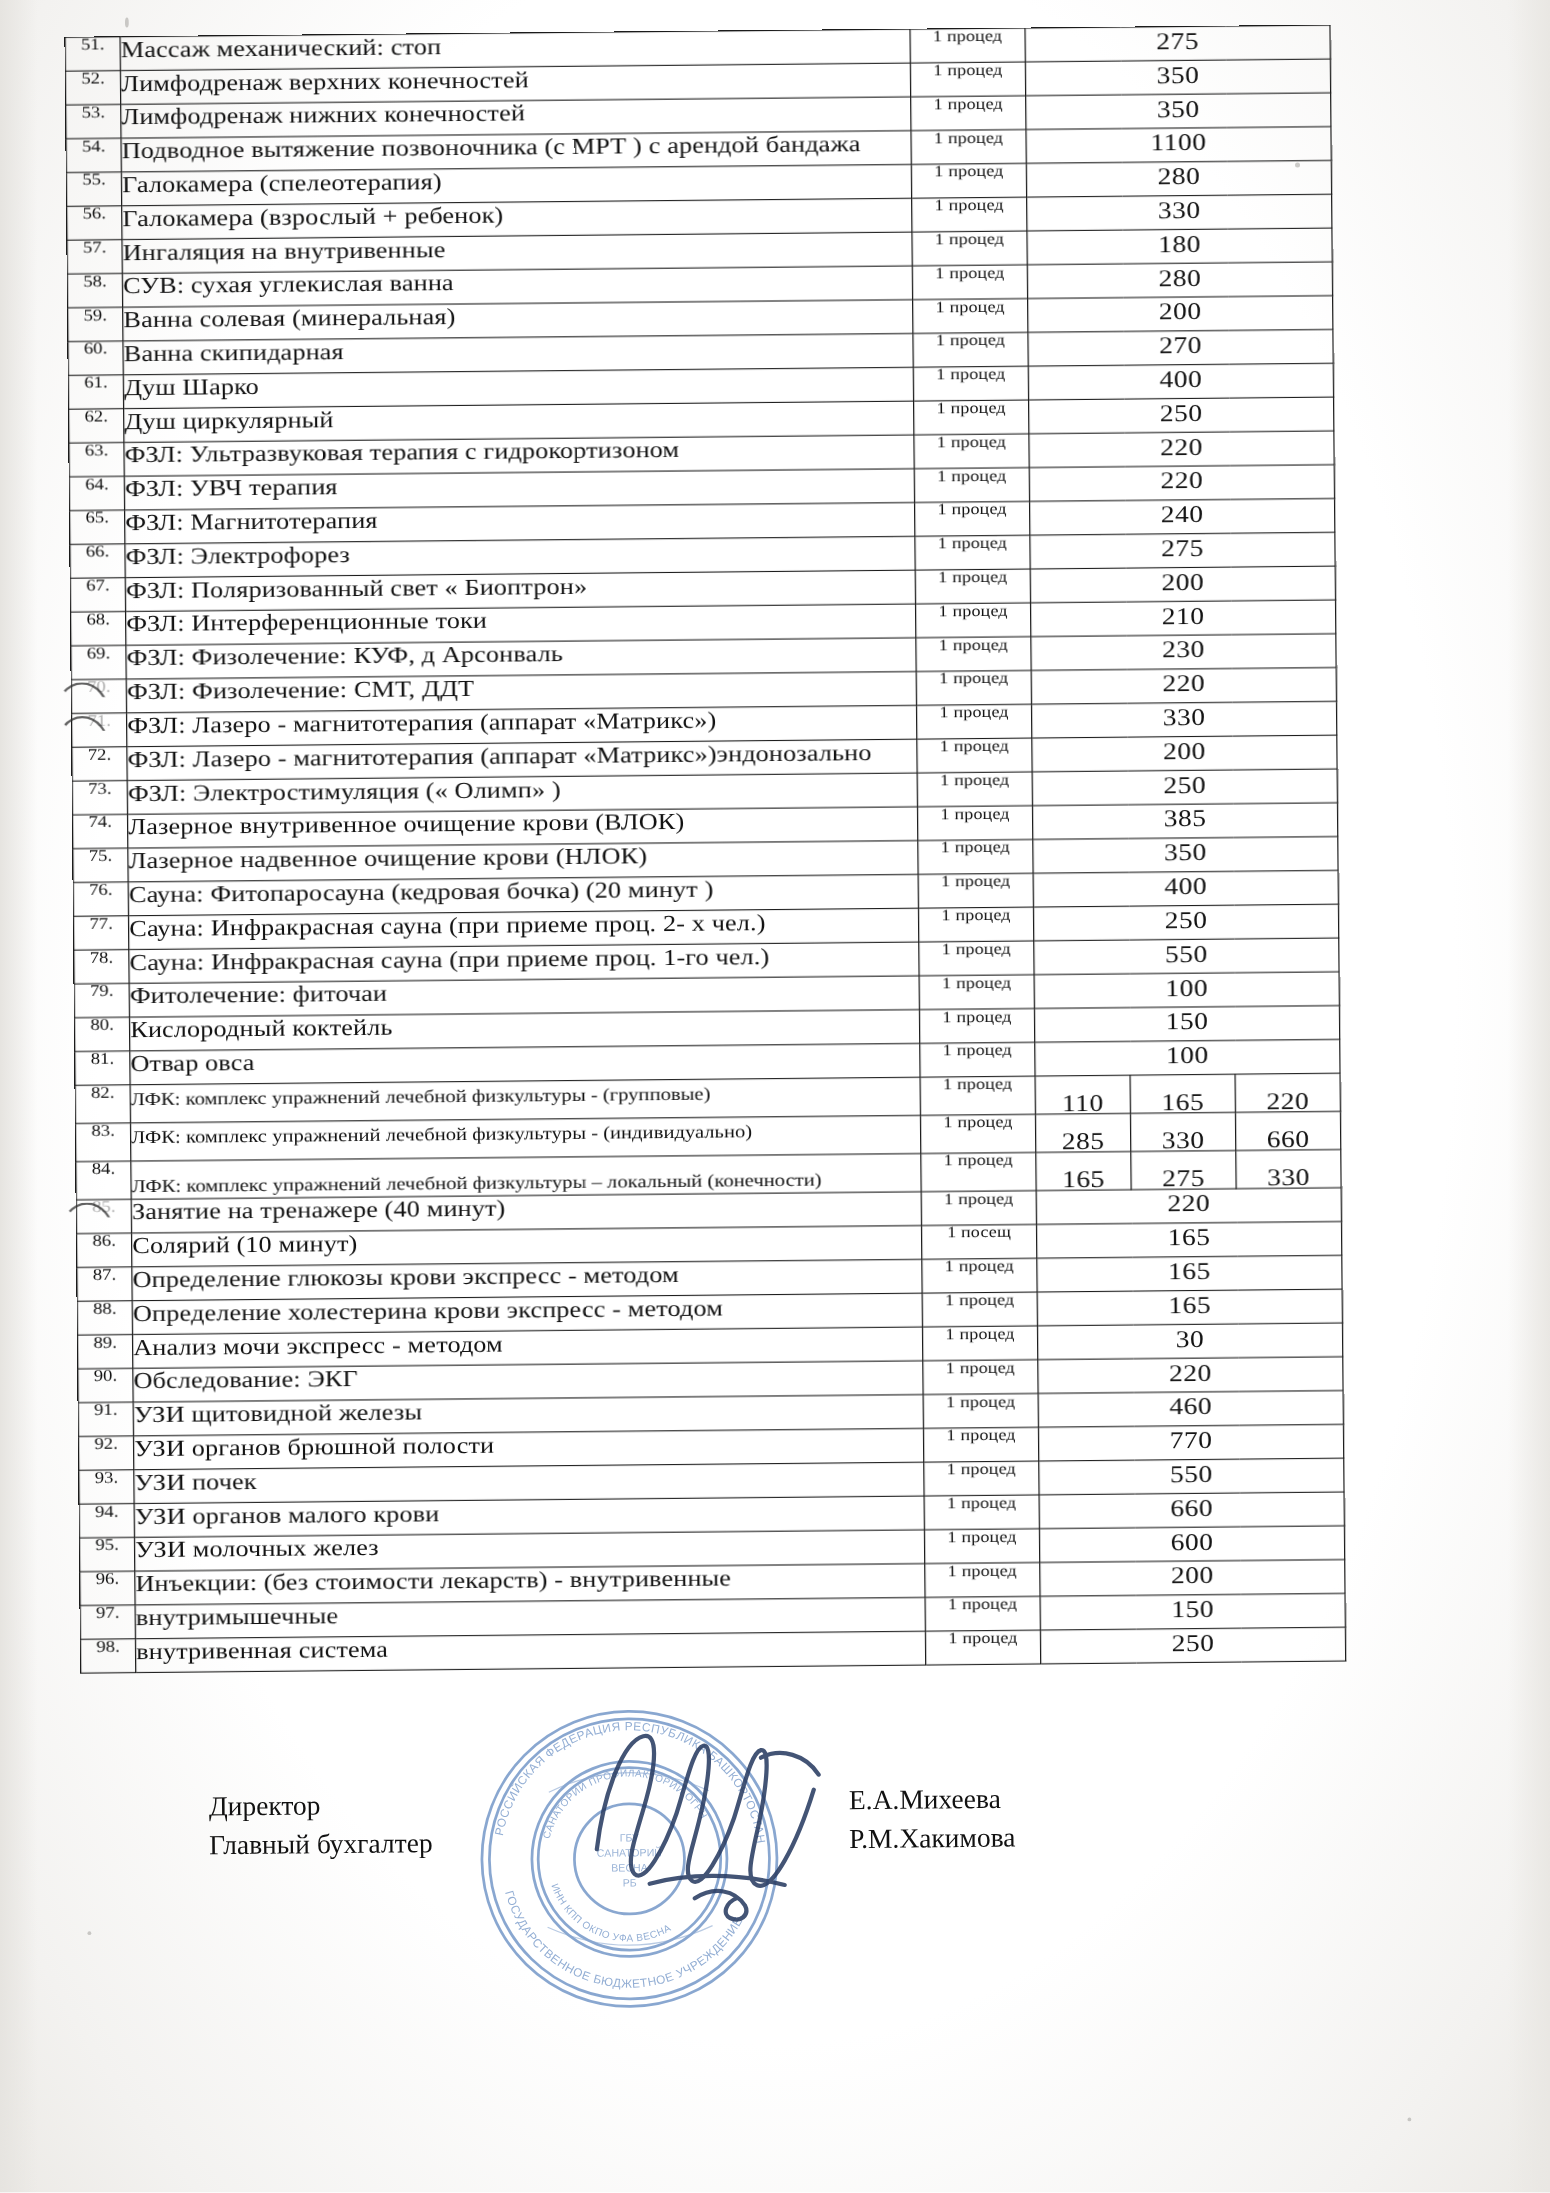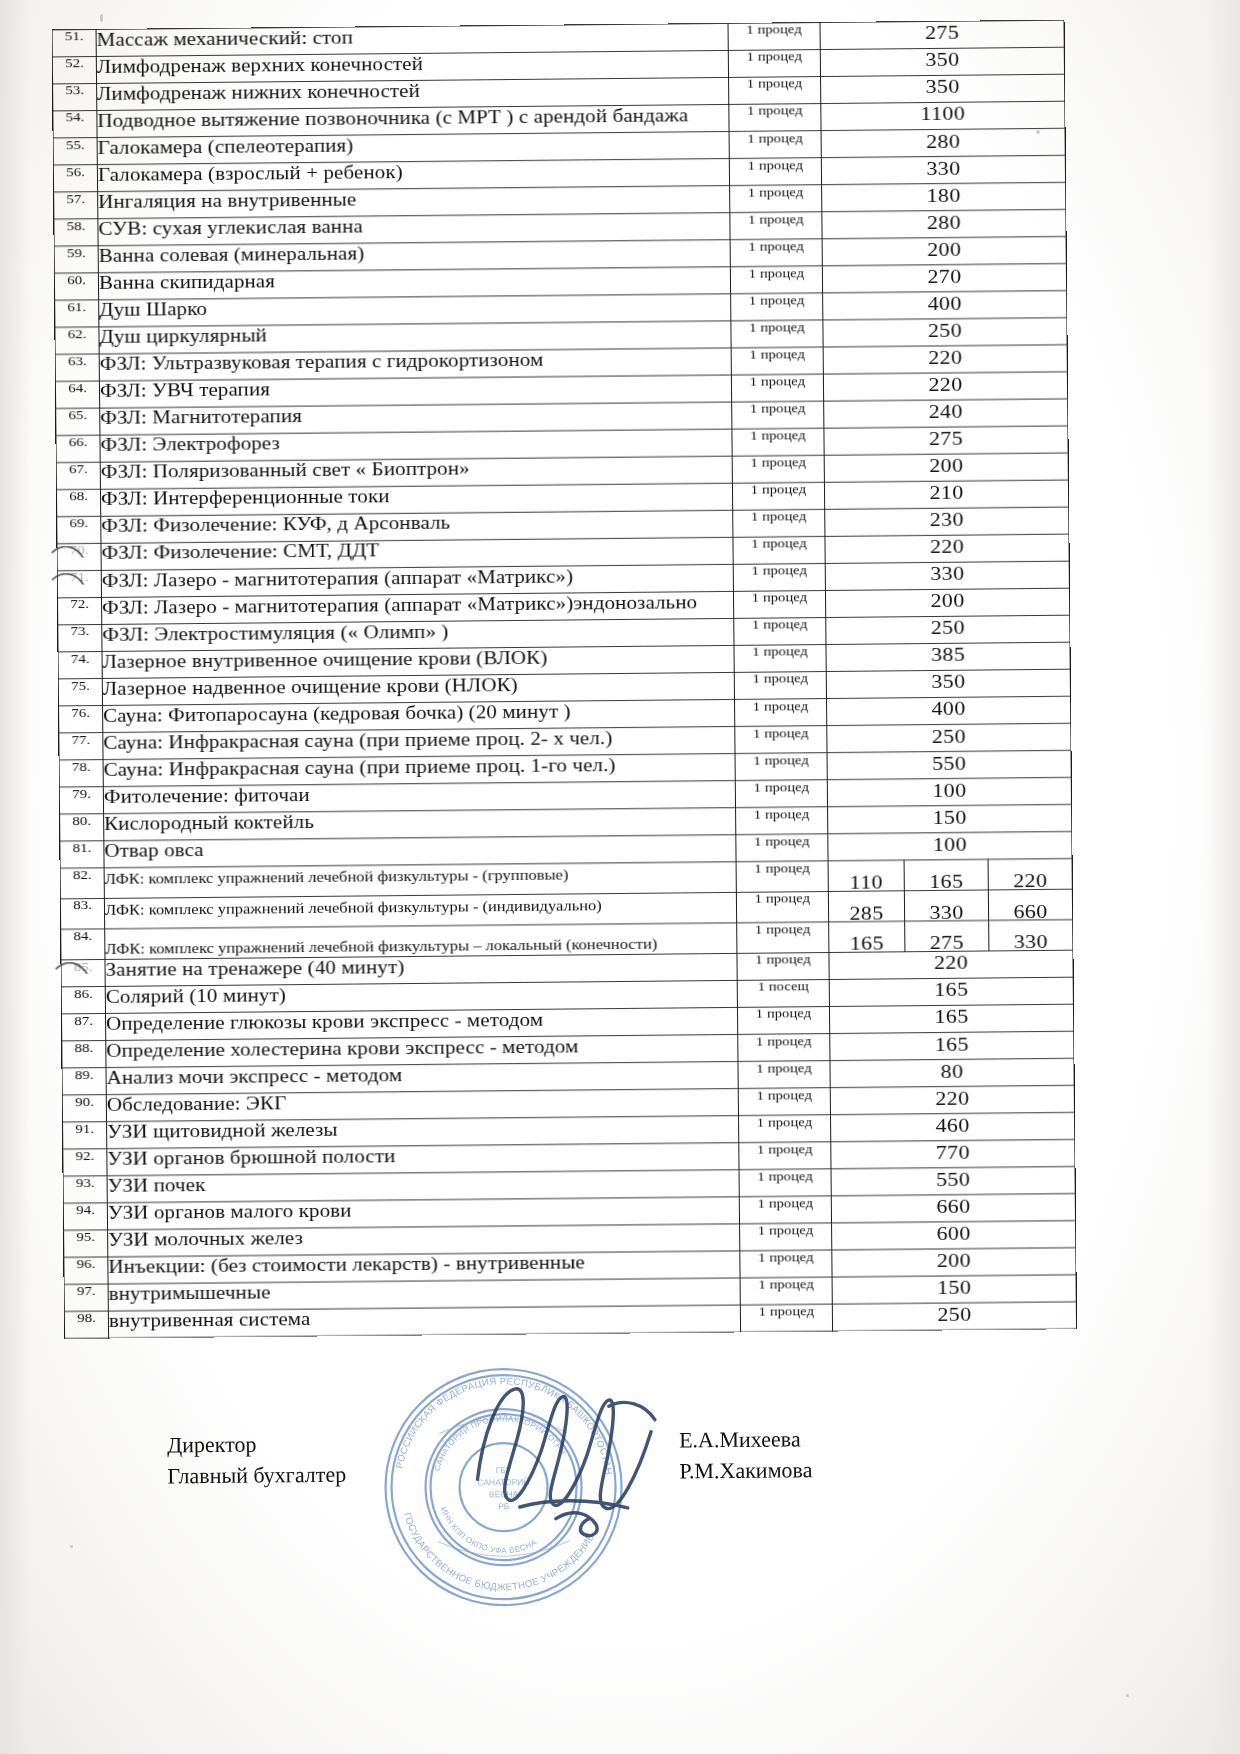--- a/index.html
+++ b/index.html
@@ -533,7 +533,7 @@
             <td class="name"><span>Анализ мочи экспресс - методом</span></td>
             <td class="unit"><span>1 процед</span></td>
             <td class="price" colspan="3">
-              <span class="pv">80</span>
+              <span class="pv">30</span>
             </td>
           </tr>
           <tr>

